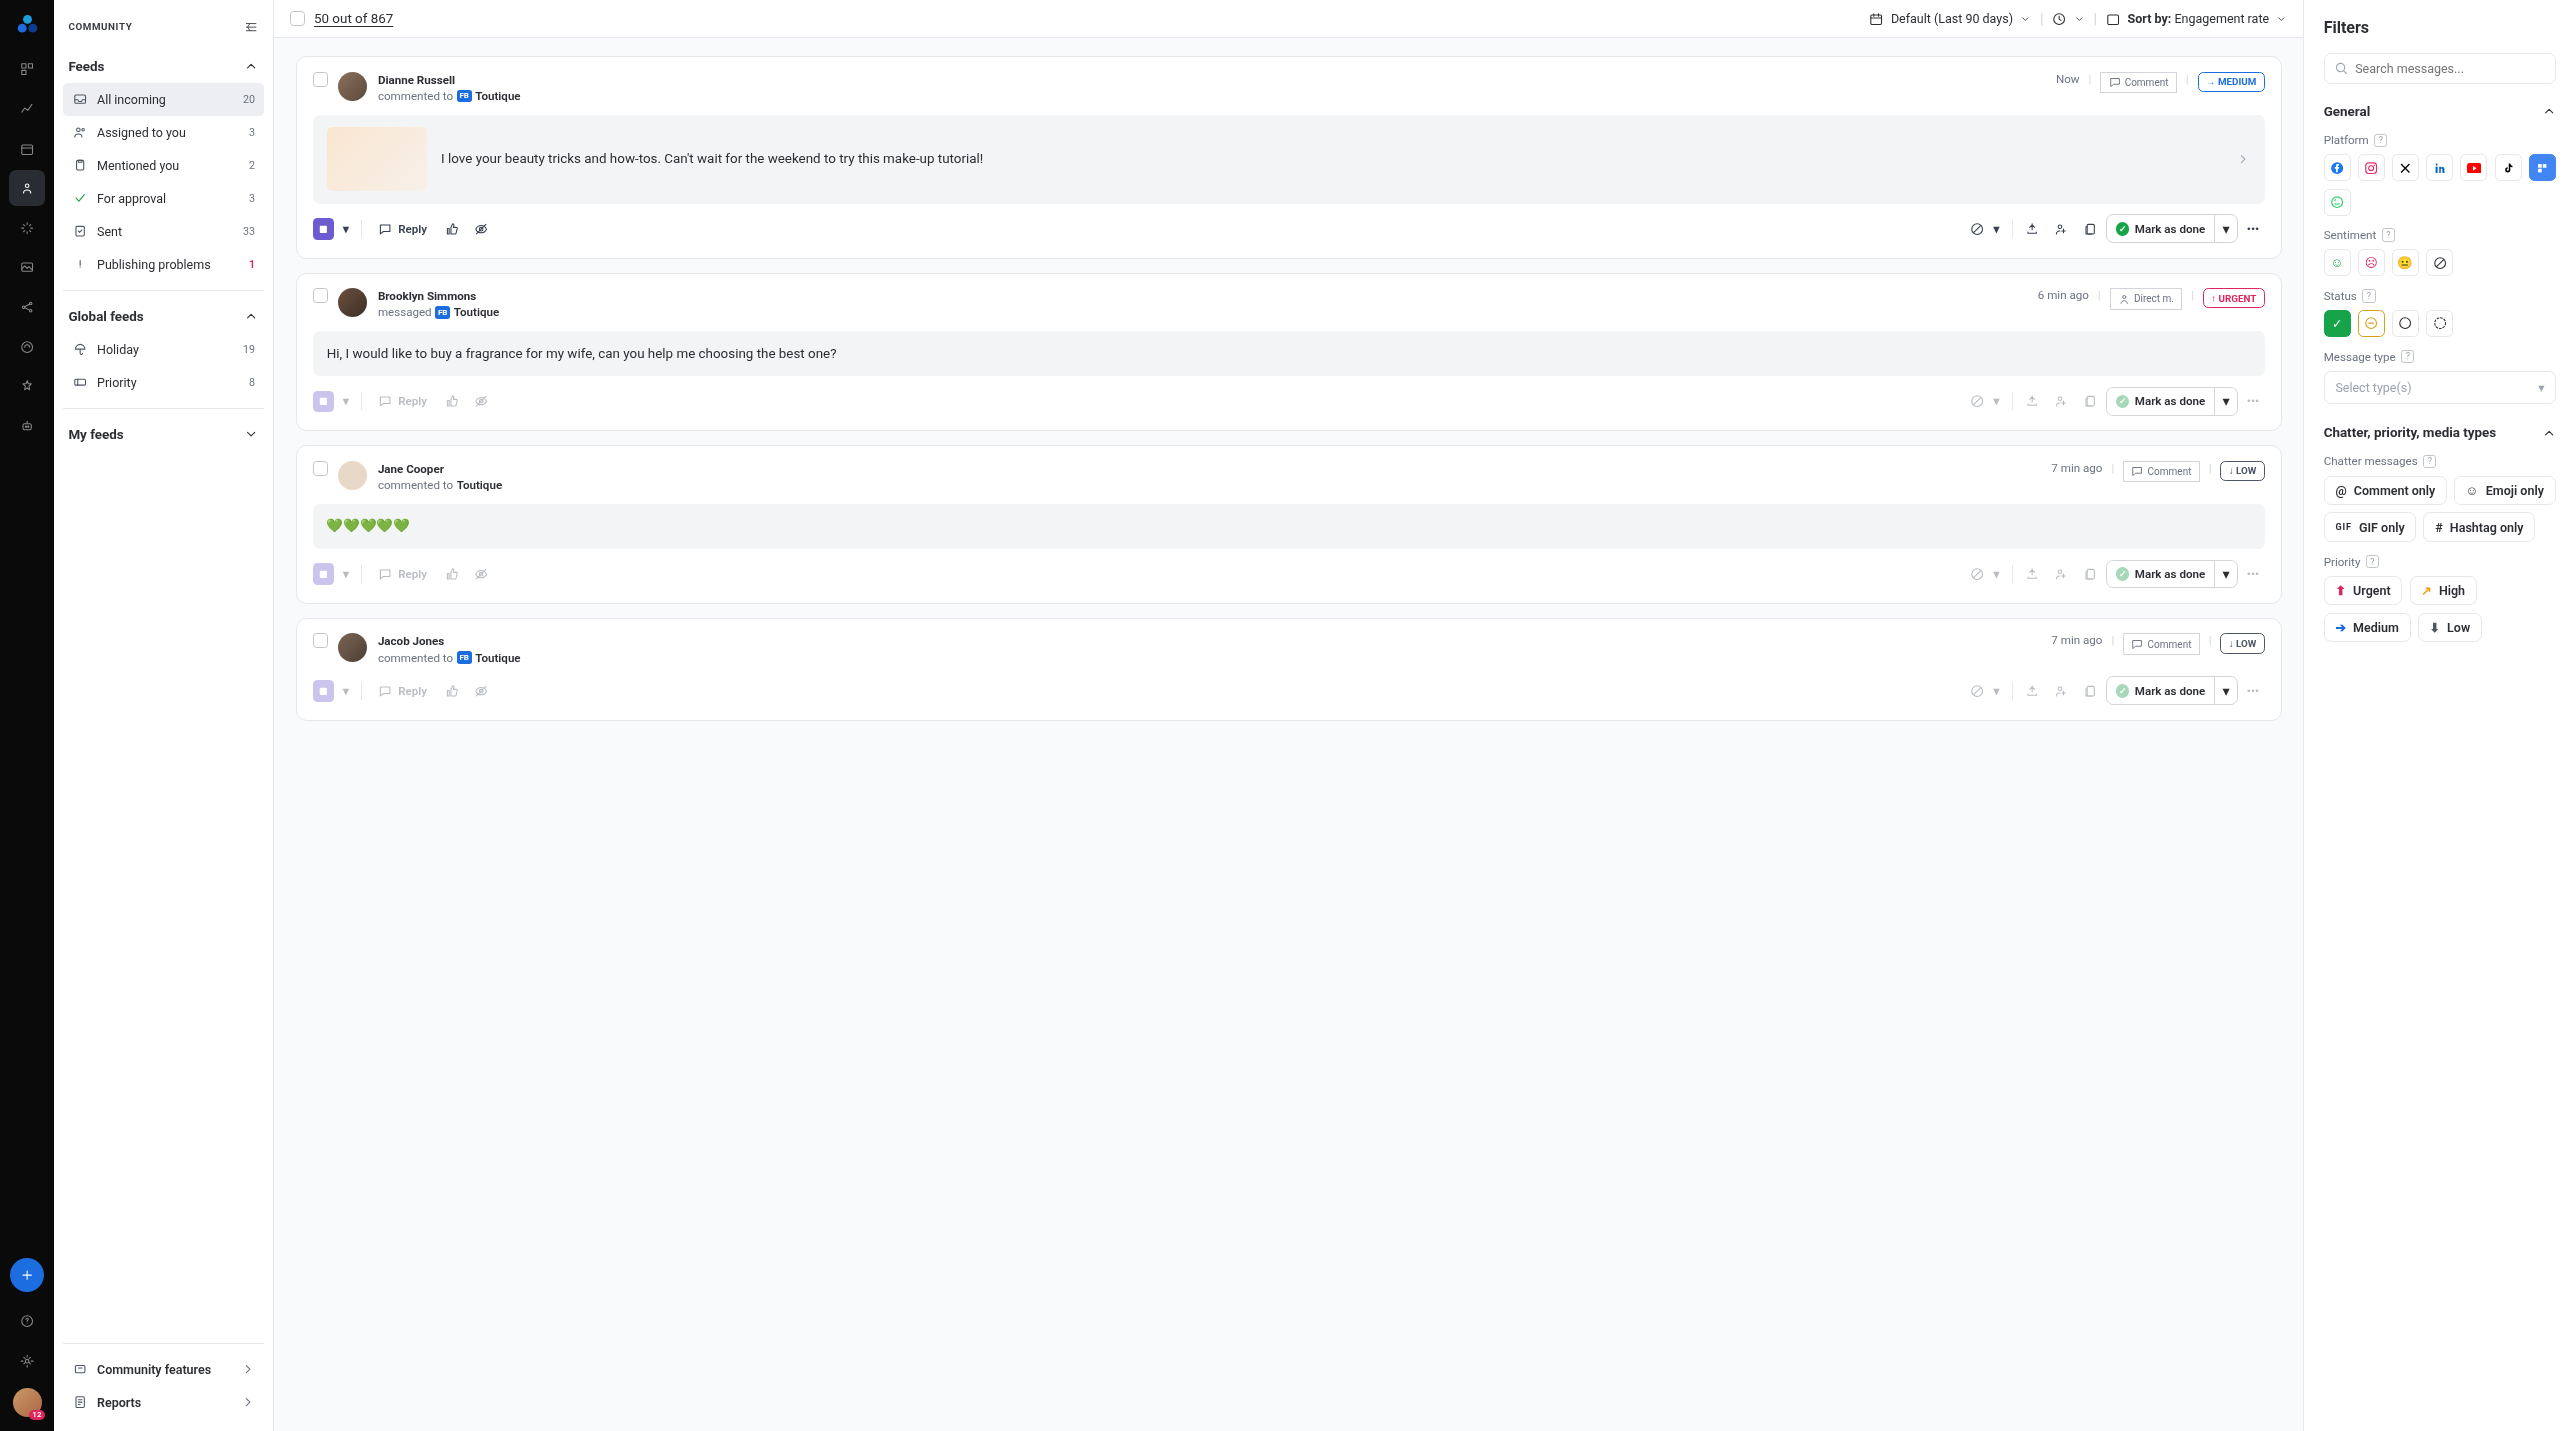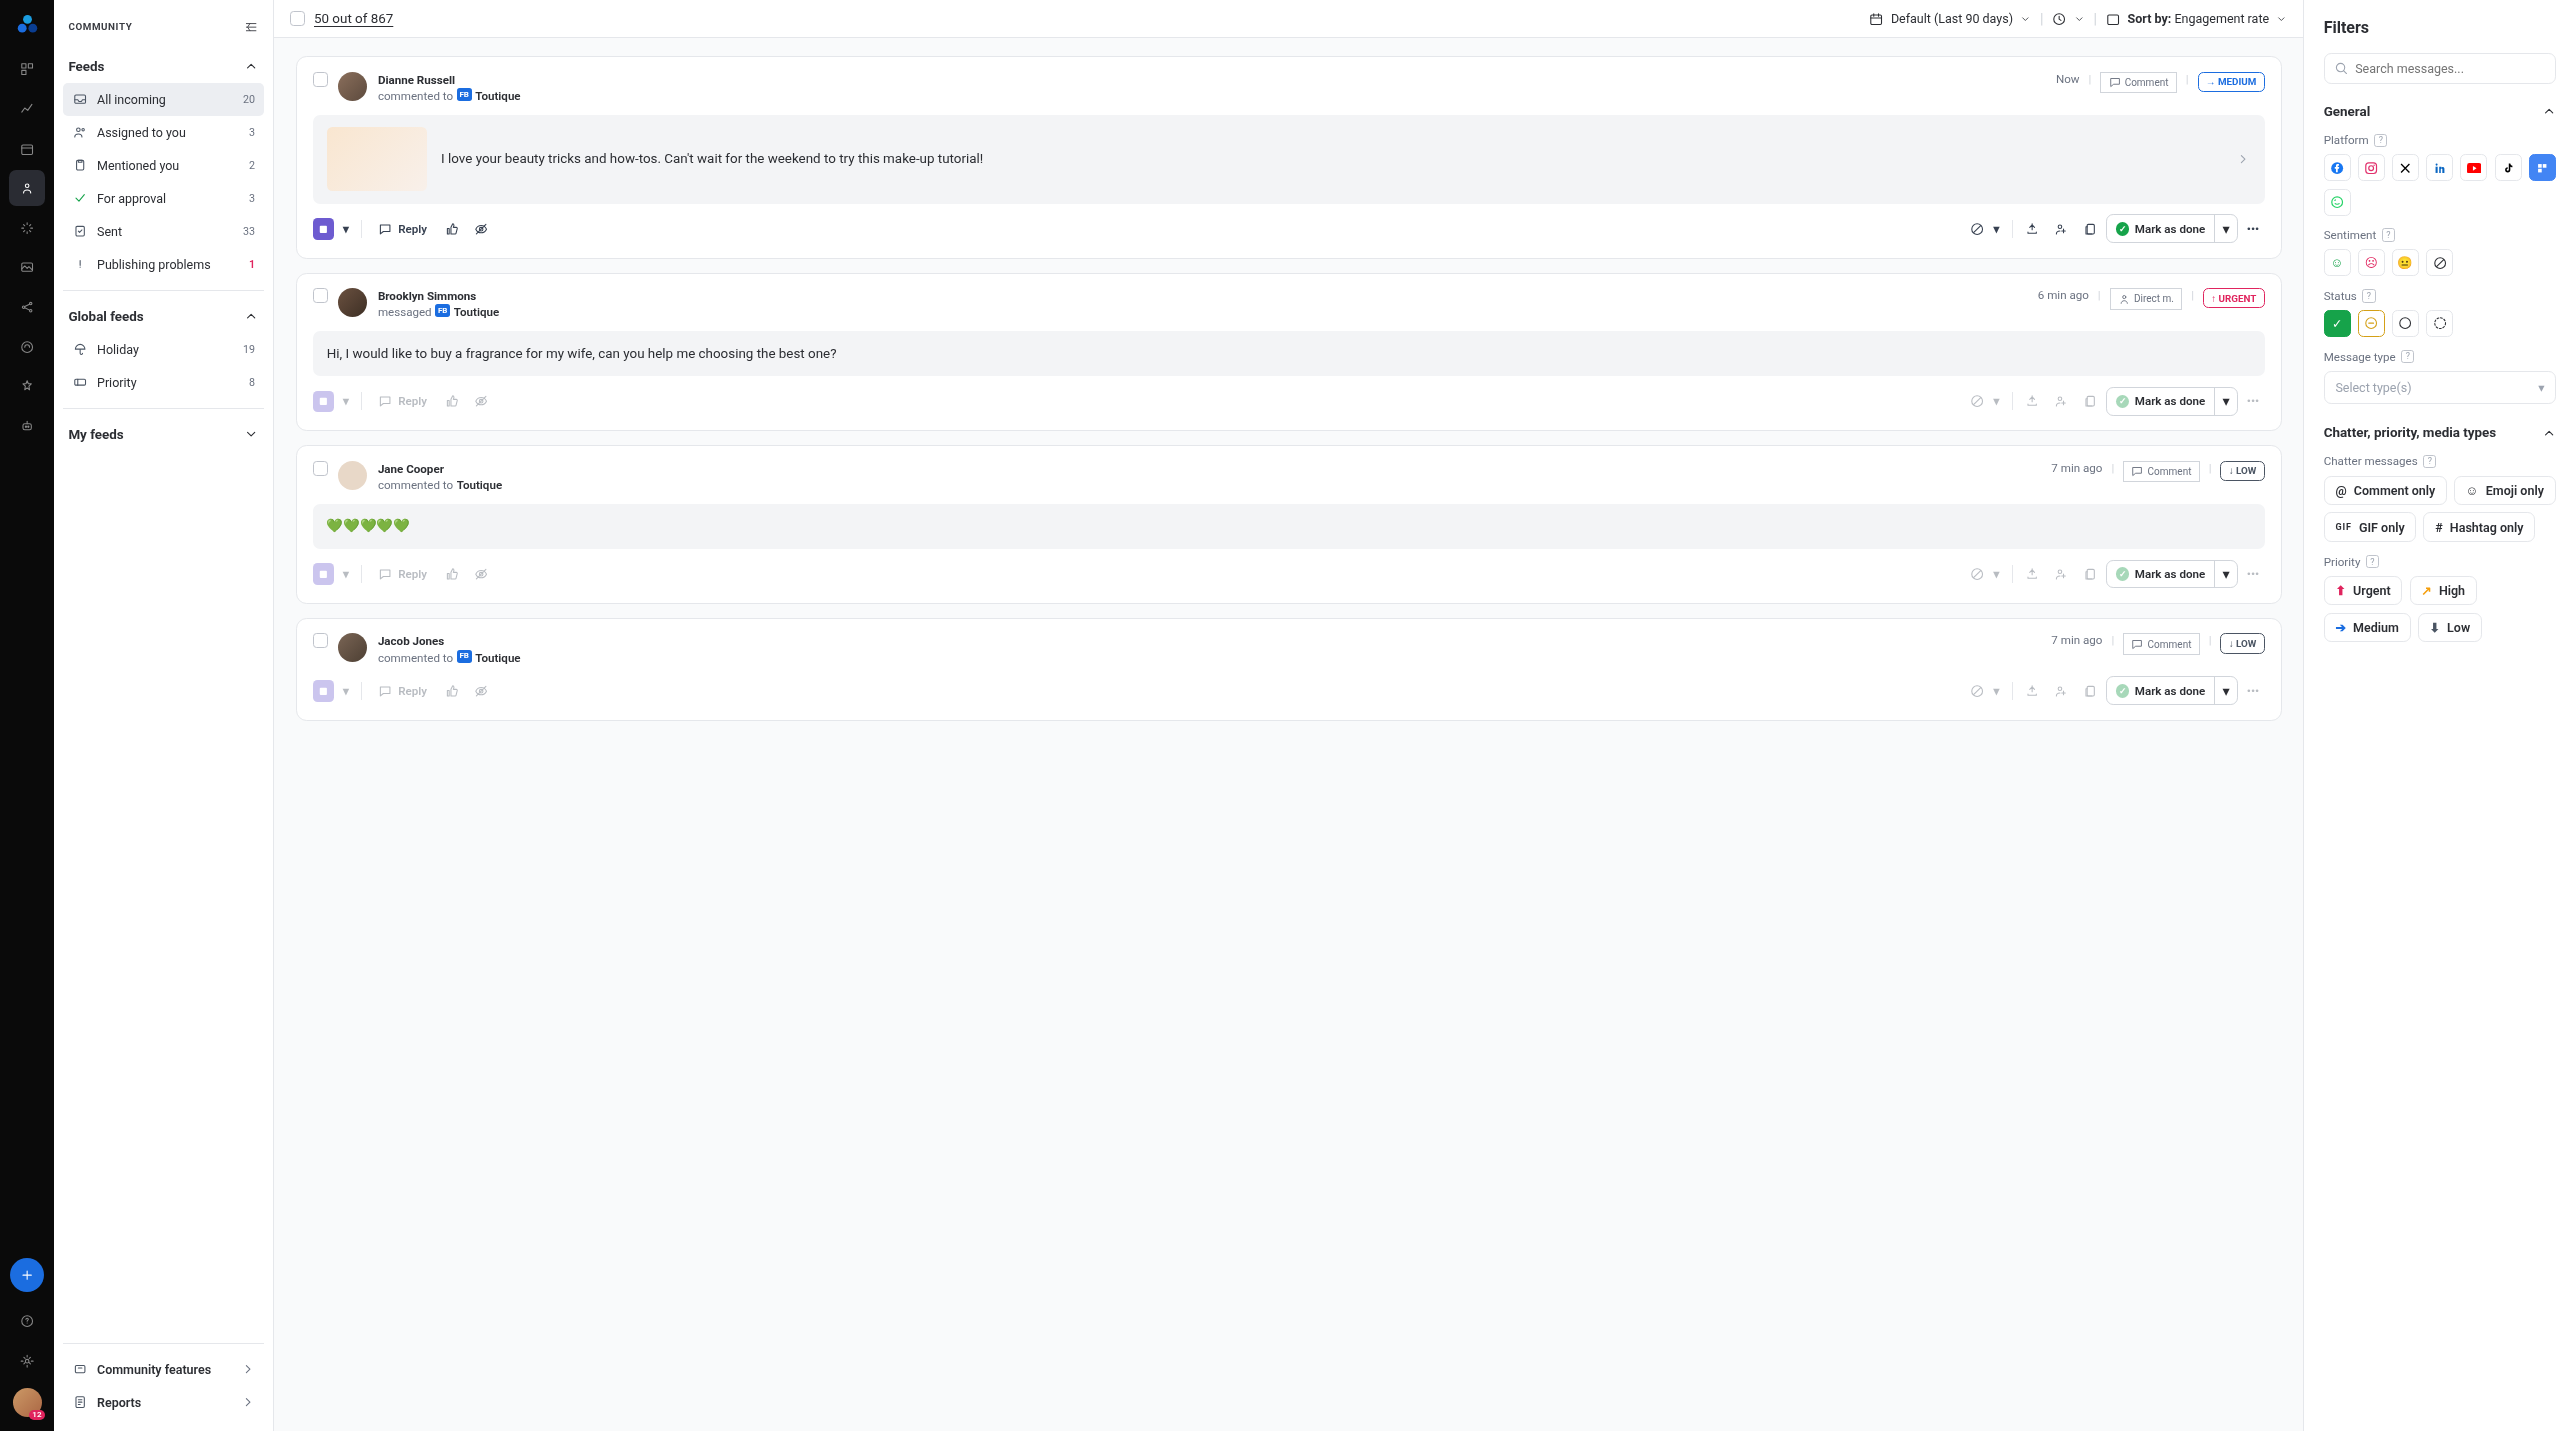--- a/index.html
+++ b/index.html
@@ -37,7 +37,7 @@
 .av{width:29px;height:29px;border-radius:50%;flex-shrink:0;background:#d1c6b8}
 .card .meta{display:flex;flex-direction:column;font-size:11.6px;line-height:1.4}
 .card .meta .nm{font-weight:700}
-.card .meta .sub{color:#6b7280;display:flex;align-items:flex-start;gap:3.6px}
+.card .meta .sub{color:#6b7280;display:flex;align-items:center;gap:3.6px}
 .fbTag{background:#1b6de0;color:#fff;font-size:8px;font-weight:700;border-radius:2.7px;padding:0.9px 2.7px}
 .card .meta .sub .pg{color:#2c2e33;font-weight:600}
 .card .head .right{margin-left:auto;display:flex;align-items:flex-start;gap:9px;font-size:11.6px;color:#6b7280}

